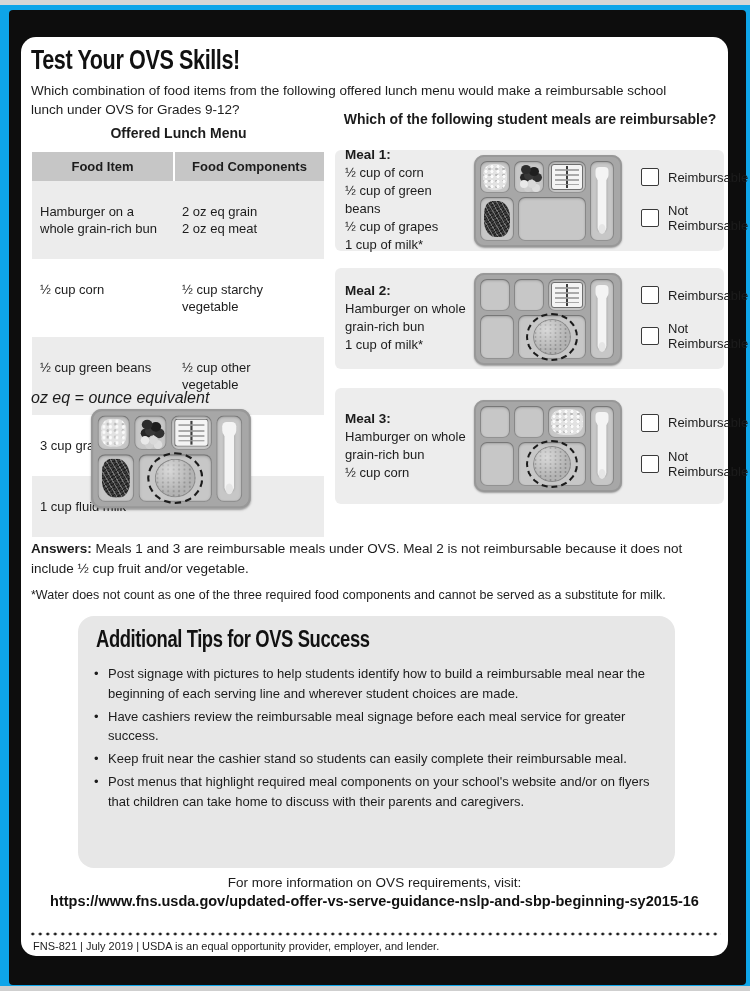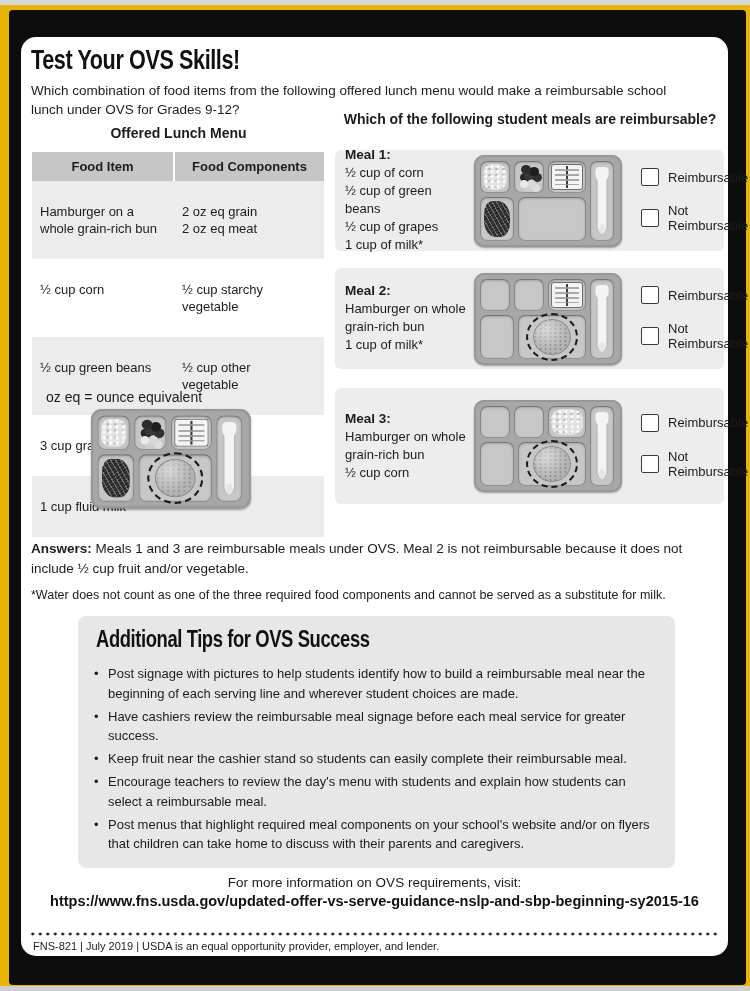--- a/index.html
+++ b/index.html
@@ -4,7 +4,7 @@
 <style>
   html,body{margin:0;padding:0;background:#ffffff;}
   body{font-family:"Liberation Sans","DejaVu Sans",sans-serif;color:#1c1c1c;}
-  .canvas{position:relative;width:750px;height:991px;background:#eab308;overflow:hidden;}
+  .canvas{position:relative;width:750px;height:991px;background:#0ea5e9;overflow:hidden;}
   .scan-strip-top{position:absolute;left:0;top:0;width:750px;height:5px;background:#d6d6d6;}
   .scan-strip-bottom{position:absolute;left:0;top:986px;width:750px;height:5px;background:#cfcfcf;}
   .frame{position:absolute;left:9px;top:10px;width:737px;height:975px;background:#0d0d0d;border-radius:4px;}

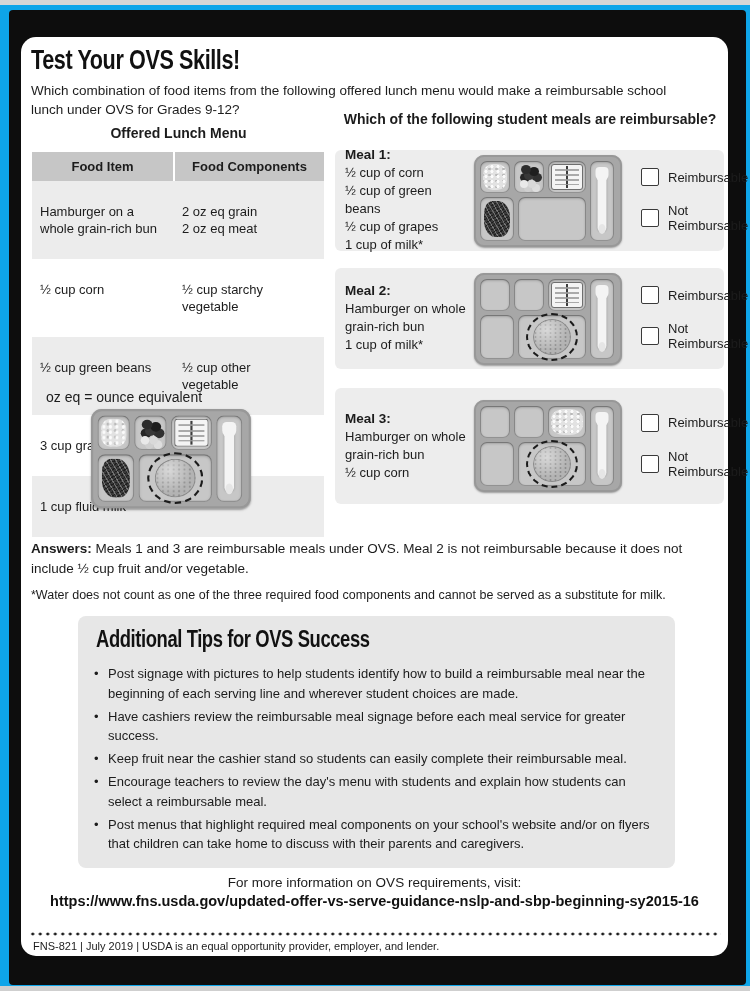--- a/index.html
+++ b/index.html
@@ -29,7 +29,7 @@
   .t-head .c1{border-right:2px solid #fff;width:144px;}
   .row-odd{background:#ececec;}
   .row-even{background:#ffffff;}
-  .oz-note{position:absolute;left:25px;top:352px;font-size:14px;}
+  .oz-note{position:absolute;left:10px;top:352px;font-size:16px;font-style:italic;}
 
   
   .tray{position:relative;width:148px;height:92px;background:#a7a7a7;border-radius:10px;box-shadow:inset 0 0 0 2px #989898,0 1px 2px rgba(0,0,0,.35);}

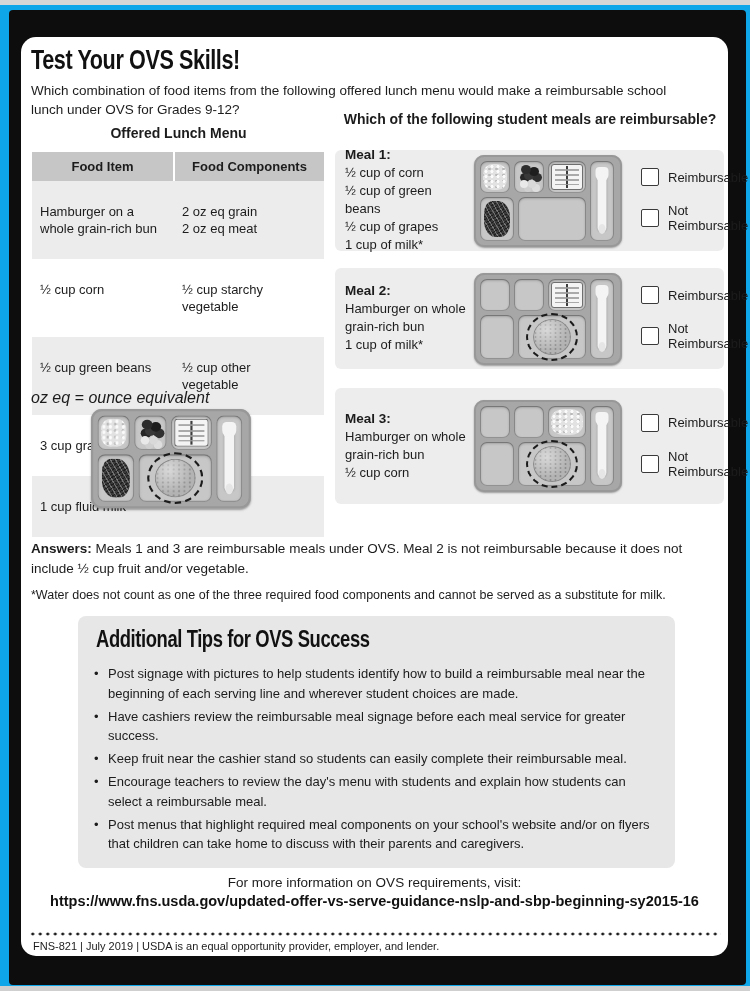--- a/index.html
+++ b/index.html
@@ -75,7 +75,7 @@
   .water-note{position:absolute;left:10px;top:551px;width:690px;font-size:12.5px;}
 
   
-  .tips-box{position:absolute;left:57px;top:579px;width:597px;height:252px;background:#e7e7e7;border-radius:8px;box-sizing:border-box;}
+  .tips-box{position:absolute;left:57px;top:579px;width:597px;height:252px;background:#e7e7e7;border-radius:16px;box-sizing:border-box;}
   .tips-heading{position:absolute;left:18px;top:10px;font-size:23px;color:#111;}
   .tips-list{position:absolute;left:14px;top:48px;width:560px;margin:0;padding:0;list-style:none;}
   .tips-list li{position:relative;padding-left:16px;font-size:13px;line-height:19.5px;margin-bottom:3.5px;}

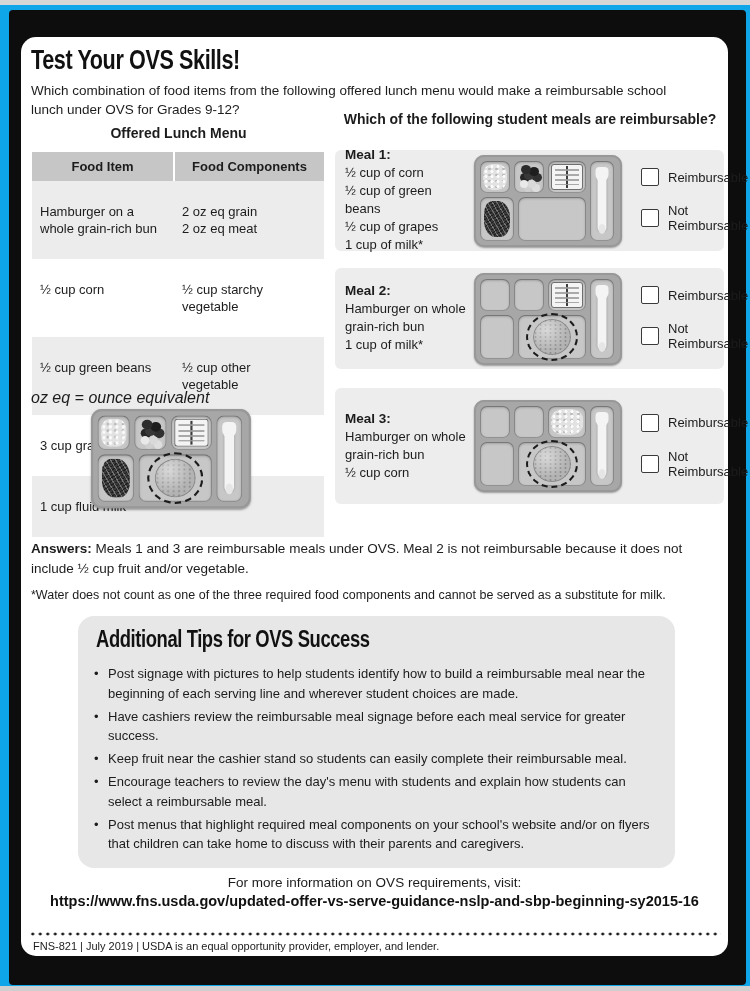--- a/index.html
+++ b/index.html
@@ -279,7 +279,6 @@
         <li>Post signage with pictures to help students identify how to build a reimbursable meal near the beginning of each serving line and wherever student choices are made.</li>
         <li>Have cashiers review the reimbursable meal signage before each meal service for greater success.</li>
         <li>Keep fruit near the cashier stand so students can easily complete their reimbursable meal.</li>
-        <li>Encourage teachers to review the day's menu with students and explain how students can select a reimbursable meal.</li>
         <li>Post menus that highlight required meal components on your school's website and/or on flyers that children can take home to discuss with their parents and caregivers.</li>
       </ul>
     </div>

